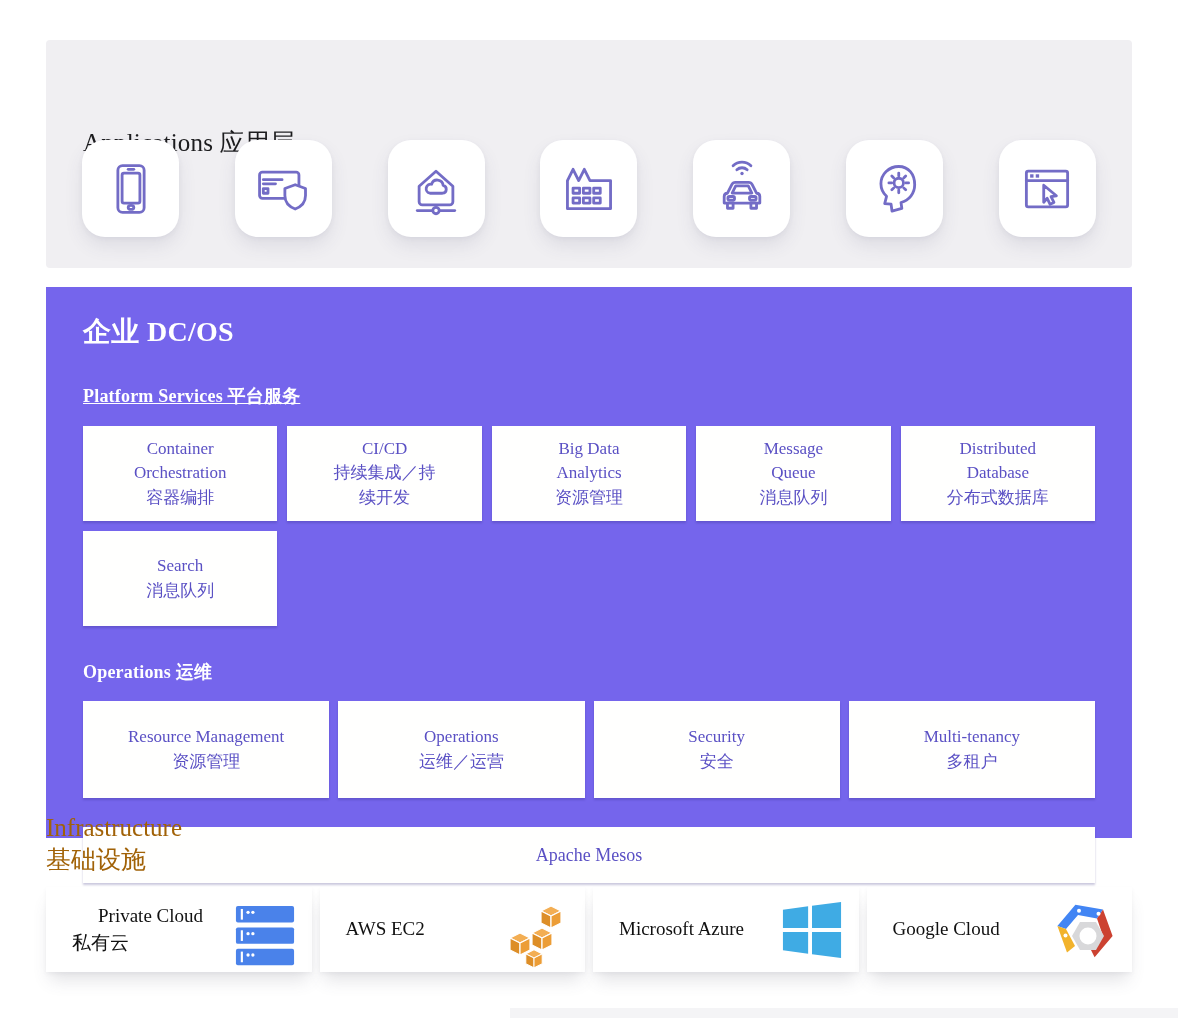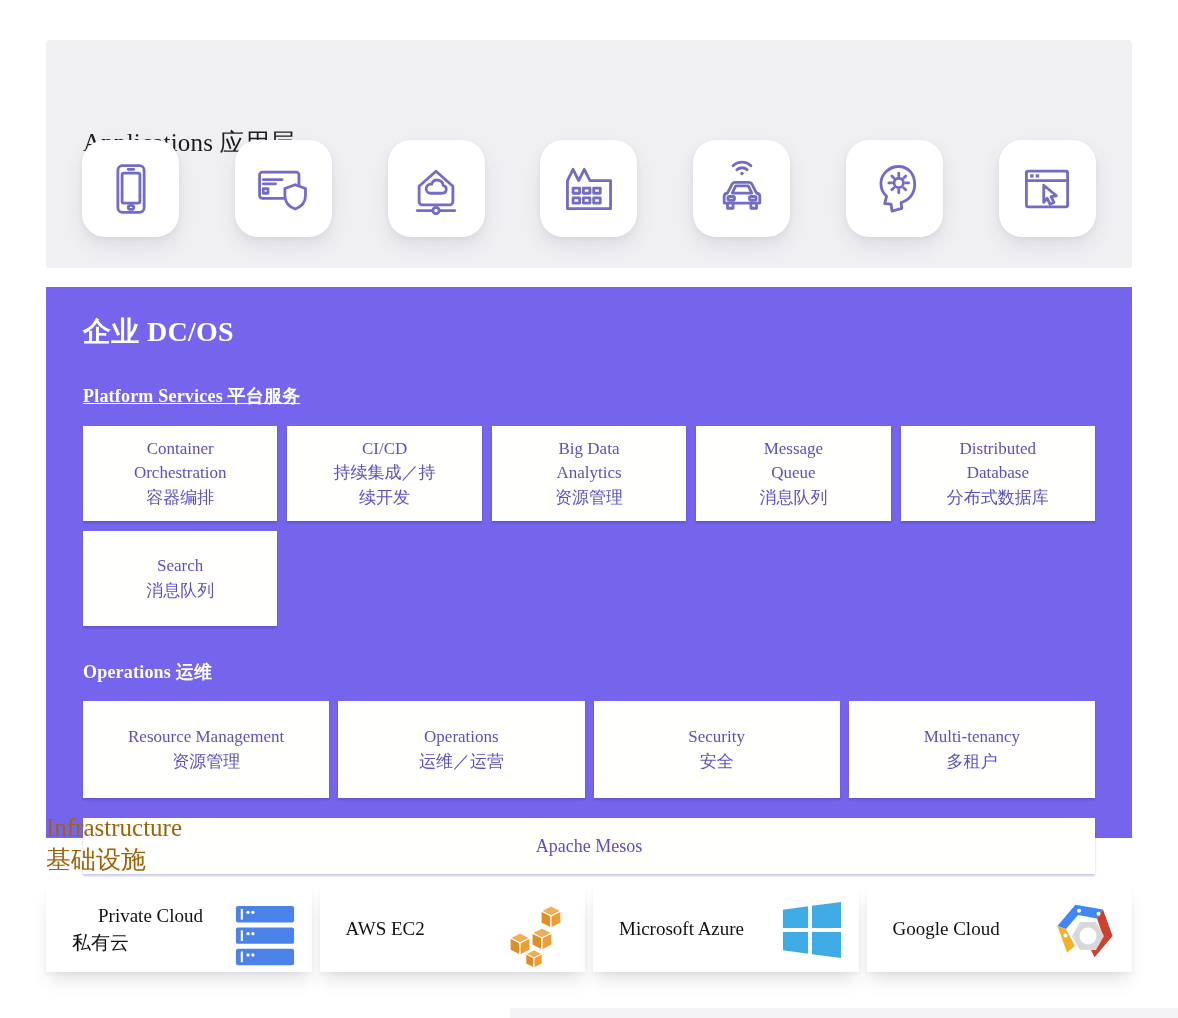--- a/index.html
+++ b/index.html
@@ -78,7 +78,7 @@
   }
   .ops-row .sbox{height:97px;}
   .mesos{
-    margin-top:20px;height:56px;background:#fffffe;
+    margin-top:29px;height:56px;background:#fffffe;
     display:flex;align-items:center;justify-content:center;
     color:var(--box-text-purple);font-size:18px;
     box-shadow:0 2px 2px rgba(45,35,120,.25);

